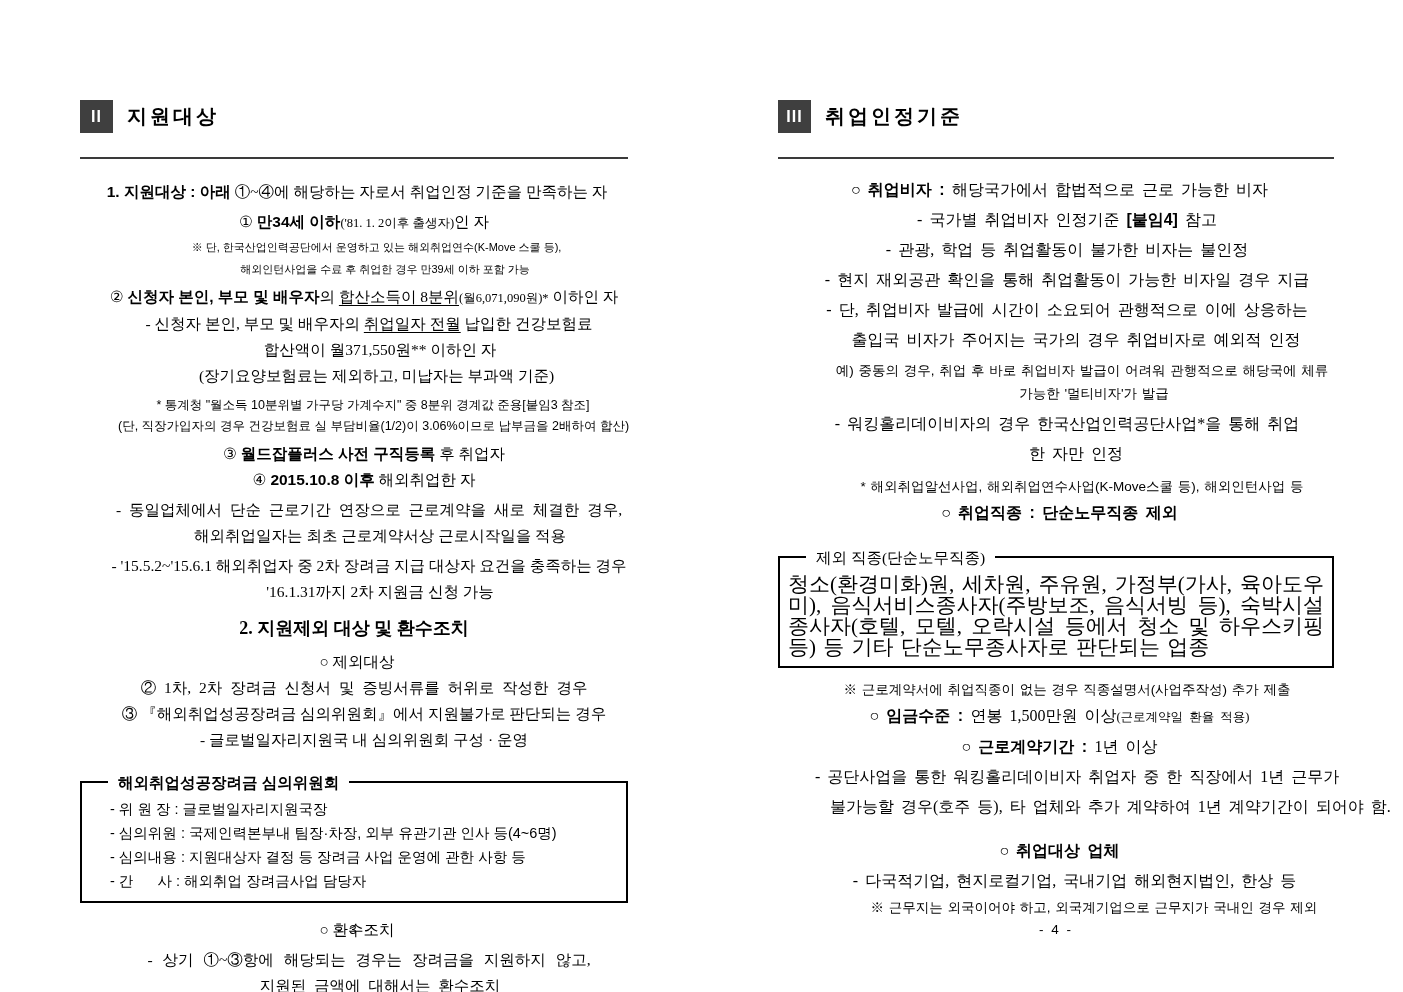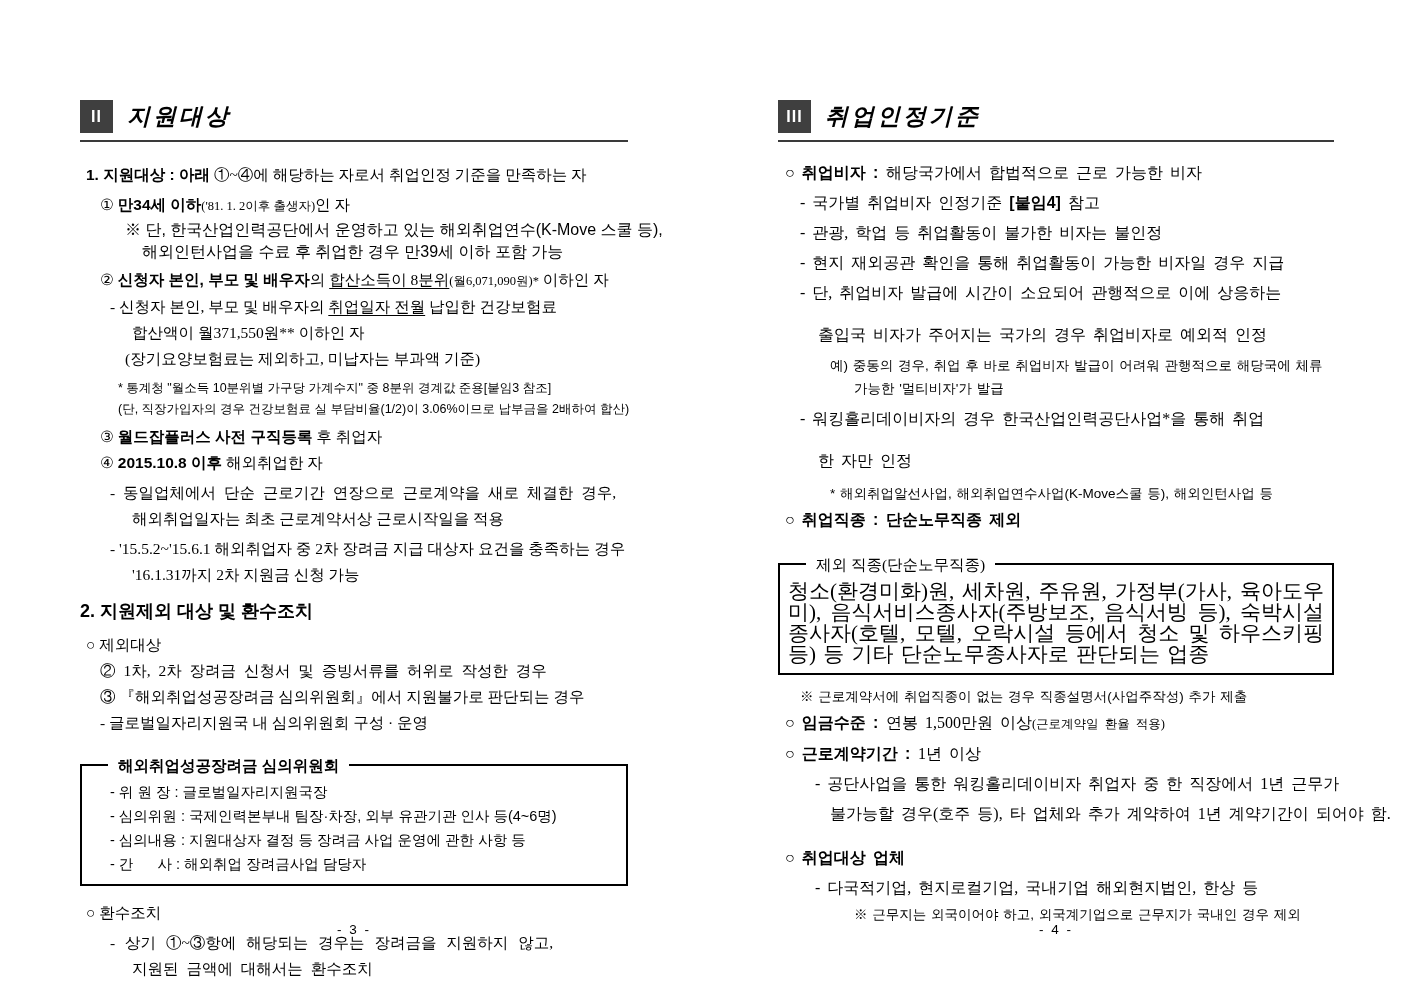--- a/index.html
+++ b/index.html
@@ -10,7 +10,7 @@
   .page-right{left:778px;width:556px;height:870px;}
 
   .page-header{display:flex;align-items:center;gap:14px;border-bottom:2px solid #3a3a3a;
-               padding-bottom:7px;}
+               padding-bottom:24px;}
   .badge{width:33px;height:33px;background:#3f3f3f;color:#fff;display:flex;align-items:center;
          justify-content:center;font-family:"Liberation Sans", sans-serif;font-weight:bold;
          font-size:16px;letter-spacing:1px;flex:0 0 auto;}

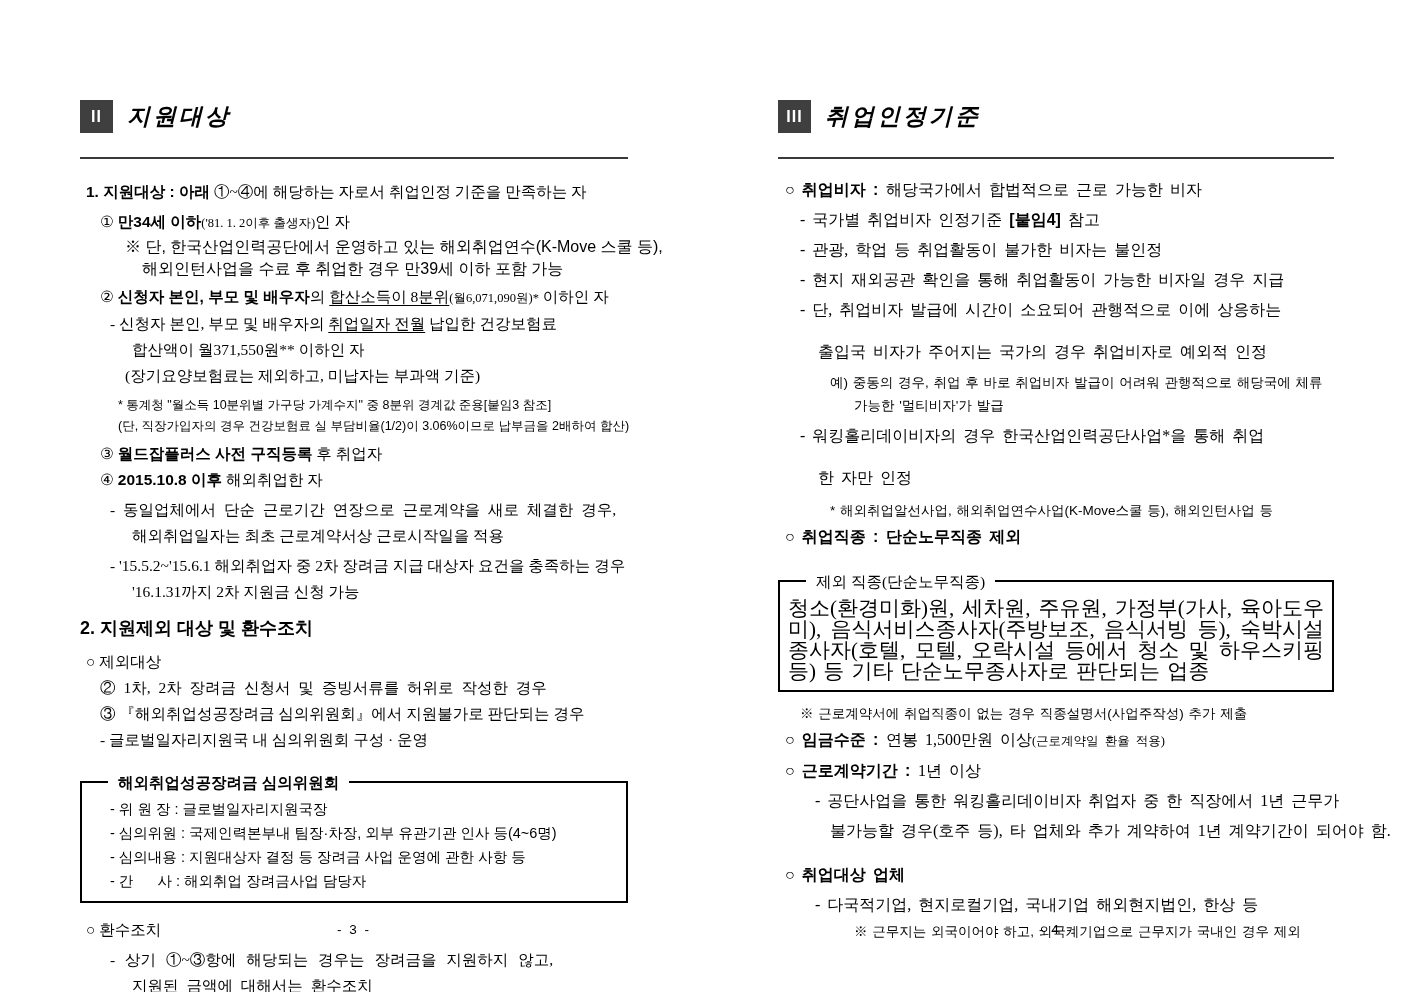--- a/index.html
+++ b/index.html
@@ -14,8 +14,8 @@
   .badge{width:33px;height:33px;background:#3f3f3f;color:#fff;display:flex;align-items:center;
          justify-content:center;font-family:"Liberation Sans", sans-serif;font-weight:bold;
          font-size:16px;letter-spacing:1px;flex:0 0 auto;}
-  .page-title{font-size:23px;font-weight:bold;font-family:"Liberation Sans", sans-serif;
-              letter-spacing:3px;font-style:italic;}
+  .page-title{font-size:20px;font-weight:bold;font-family:"Liberation Sans", sans-serif;
+              letter-spacing:3px;}
 
   .line{font-size:15.5px;line-height:26px;white-space:nowrap;}
   .page-right .line{font-size:16px;line-height:30px;word-spacing:3px;}

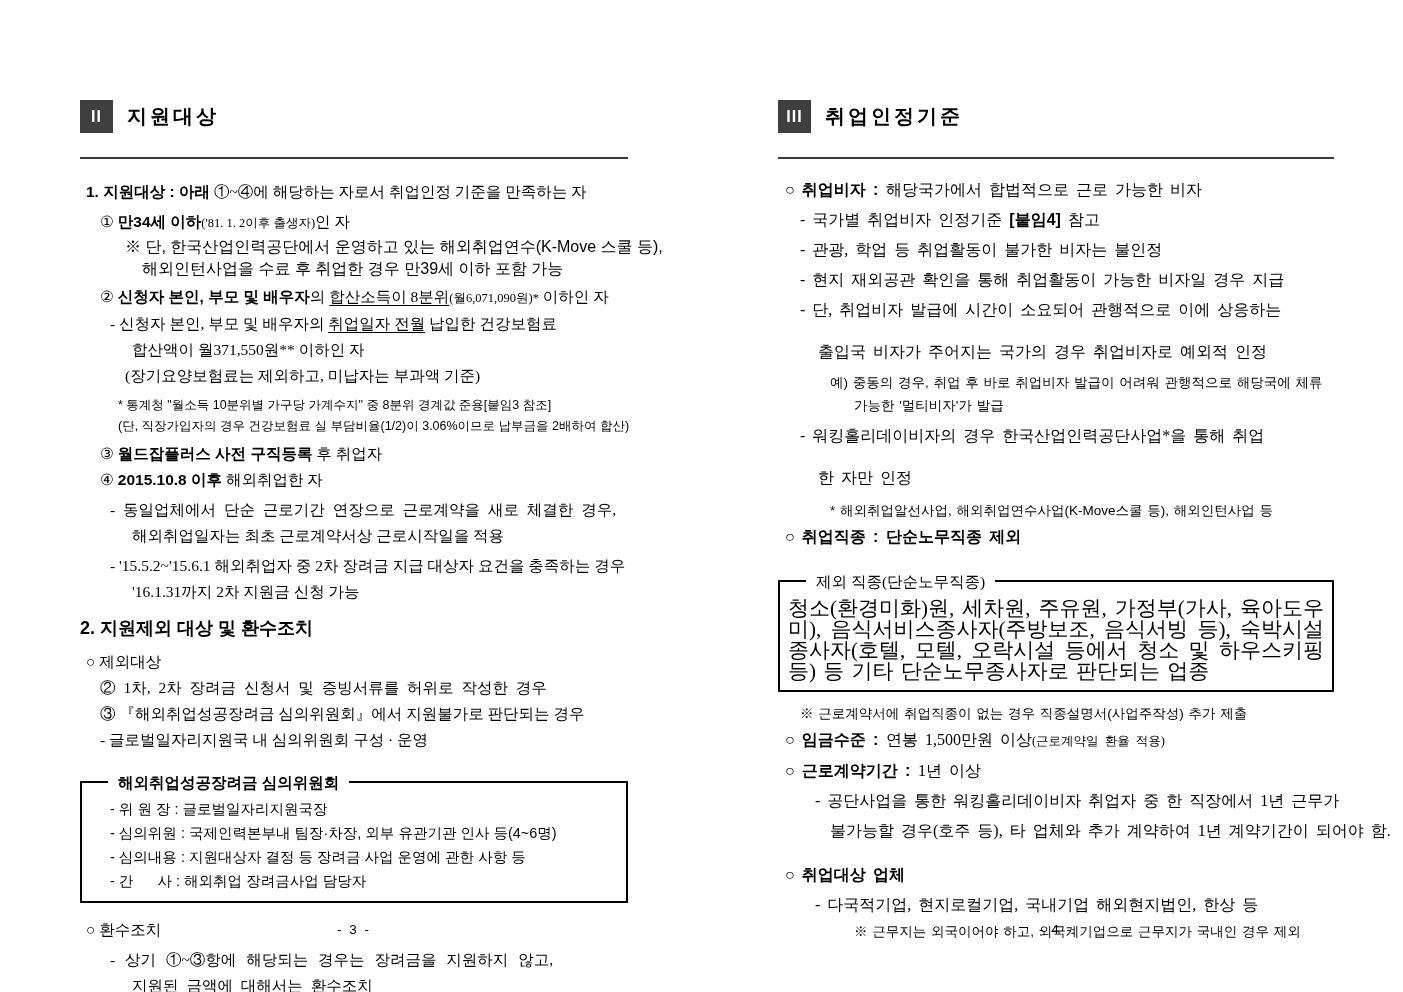--- a/index.html
+++ b/index.html
@@ -17,7 +17,7 @@
   .page-title{font-size:20px;font-weight:bold;font-family:"Liberation Sans", sans-serif;
               letter-spacing:3px;}
 
-  .line{font-size:15.5px;line-height:26px;white-space:nowrap;}
+  .line{font-size:15.5px;line-height:26px;white-space:nowrap;text-align:center;}
   .page-right .line{font-size:16px;line-height:30px;word-spacing:3px;}
   .b{font-weight:bold;font-family:"Liberation Sans", sans-serif;}
   .u{text-decoration:underline;text-underline-offset:3px;}

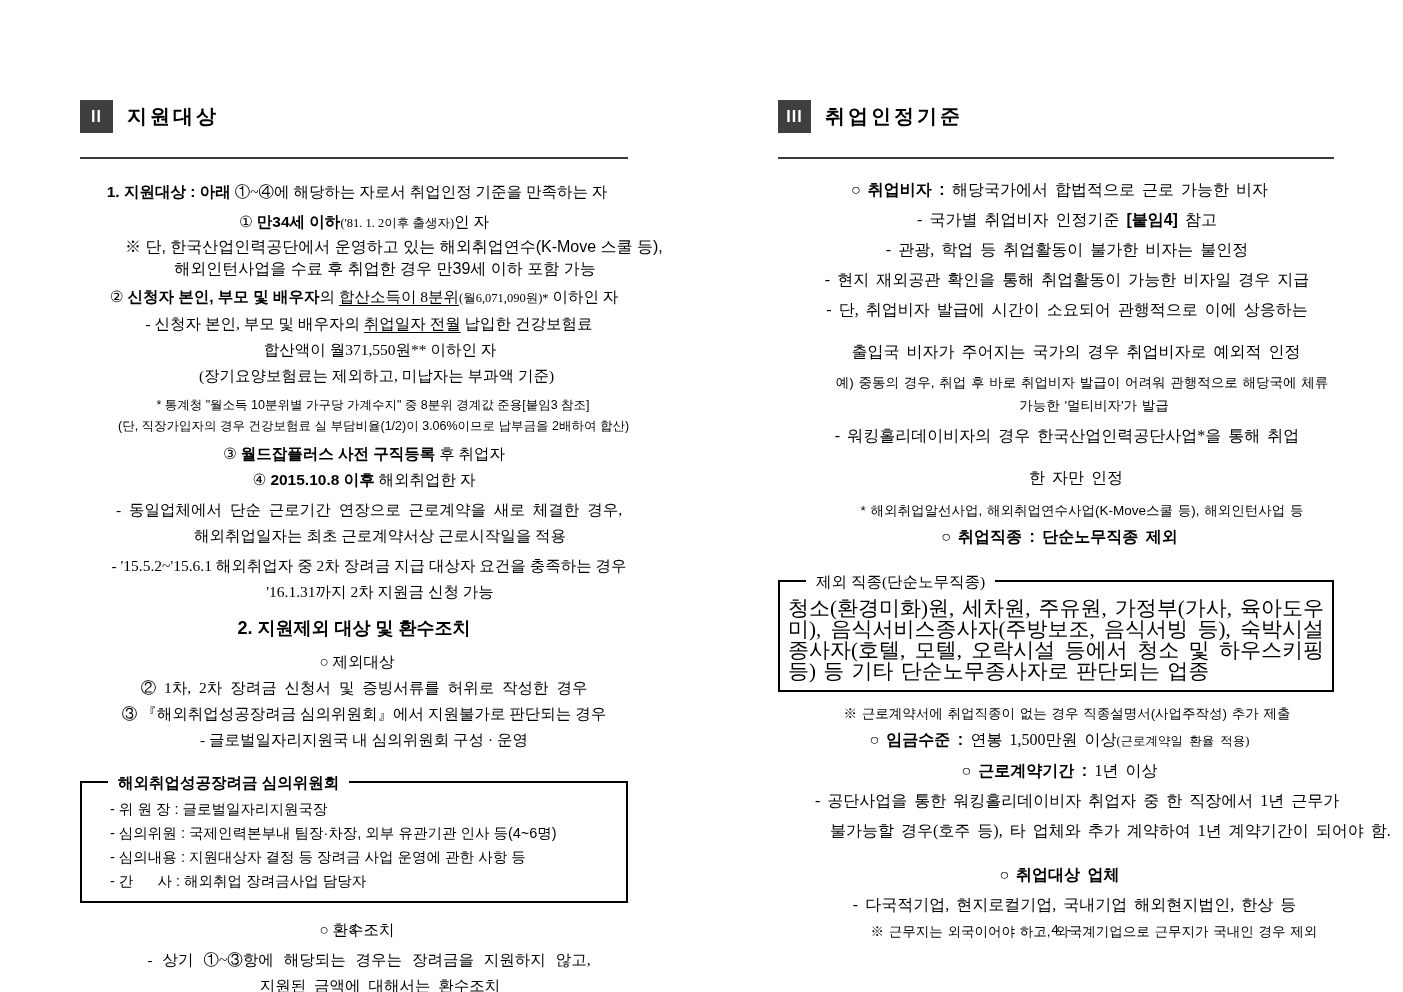--- a/index.html
+++ b/index.html
@@ -22,7 +22,7 @@
   .b{font-weight:bold;font-family:"Liberation Sans", sans-serif;}
   .u{text-decoration:underline;text-underline-offset:3px;}
   .sm{font-size:12.5px;}
-  .note{font-family:"Liberation Sans", sans-serif;font-size:16px;line-height:22px;}
+  .note{font-family:"Liberation Sans", sans-serif;font-size:11px;line-height:22px;}
   .tiny{font-family:"Liberation Sans", sans-serif;font-size:12.5px;line-height:21px;}
   .page-right .note{font-size:13.5px;line-height:23px;word-spacing:1px;}
   .heading2{font-size:18px;line-height:30px;}

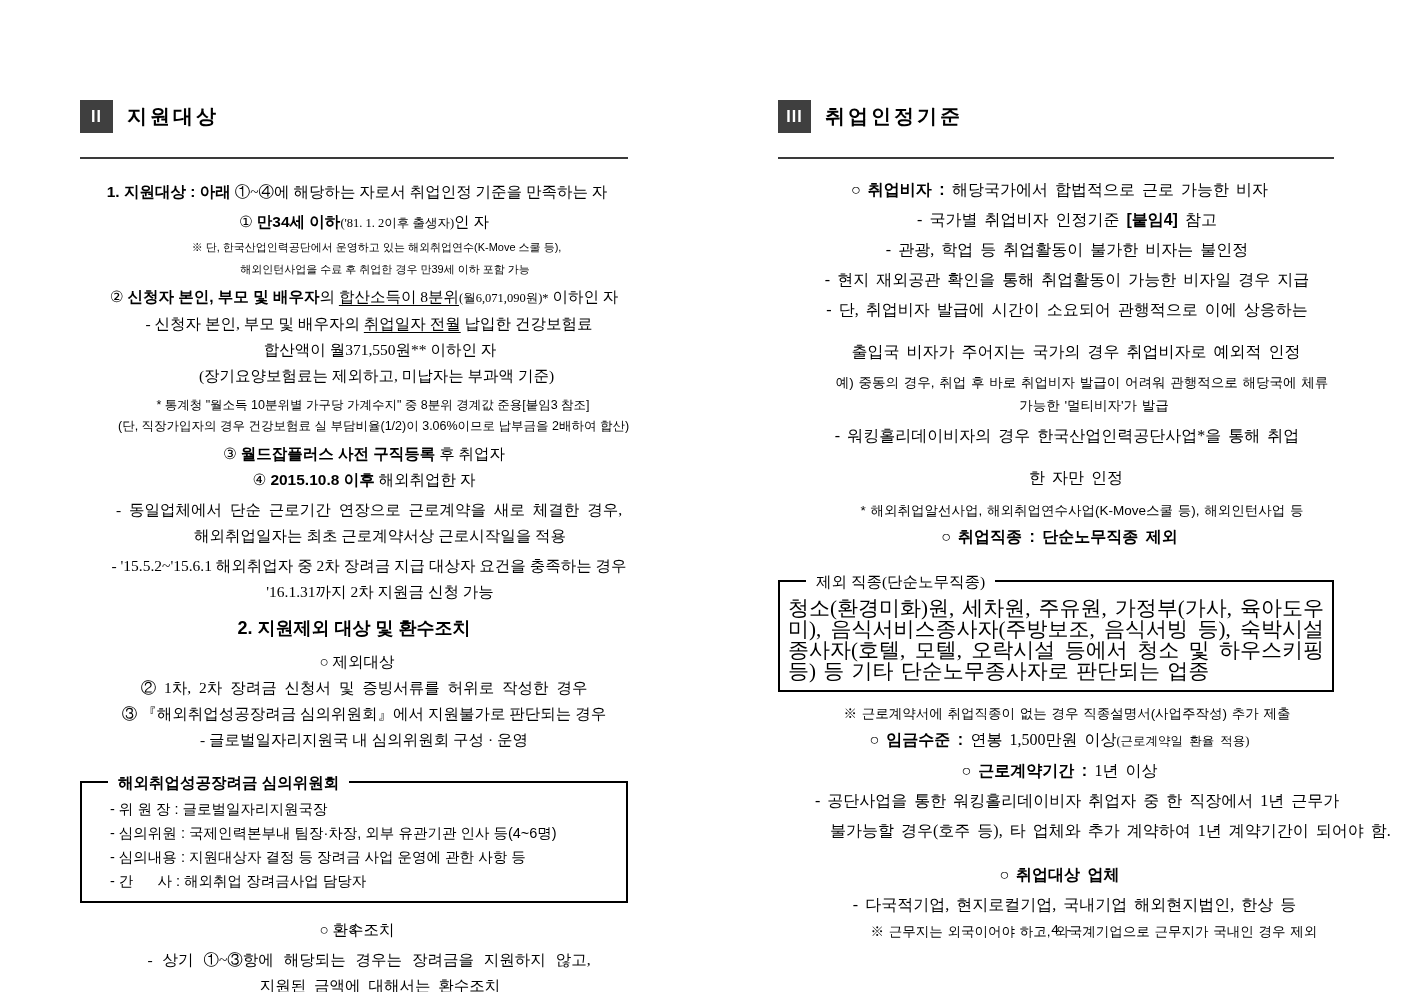--- a/index.html
+++ b/index.html
@@ -33,7 +33,7 @@
   .in05{padding-left:6px;} .in1{padding-left:20px;} .in15{padding-left:30px;}
   .in2{padding-left:38px;} .in25{padding-left:45px;} .in3{padding-left:52px;}
   .in35{padding-left:62px;}
-  .rin0{padding-left:7px;} .rin1{padding-left:22px;} .rin2{padding-left:40px;margin-top:12px;}
+  .rin0{padding-left:7px;} .rin1{padding-left:22px;} .rin2{padding-left:40px;}
   .rin3{padding-left:52px;} .rin4{padding-left:76px;} .rin25{padding-left:37px;}
 
   .cbox{position:relative;border:2px solid #000;margin-top:28px;}

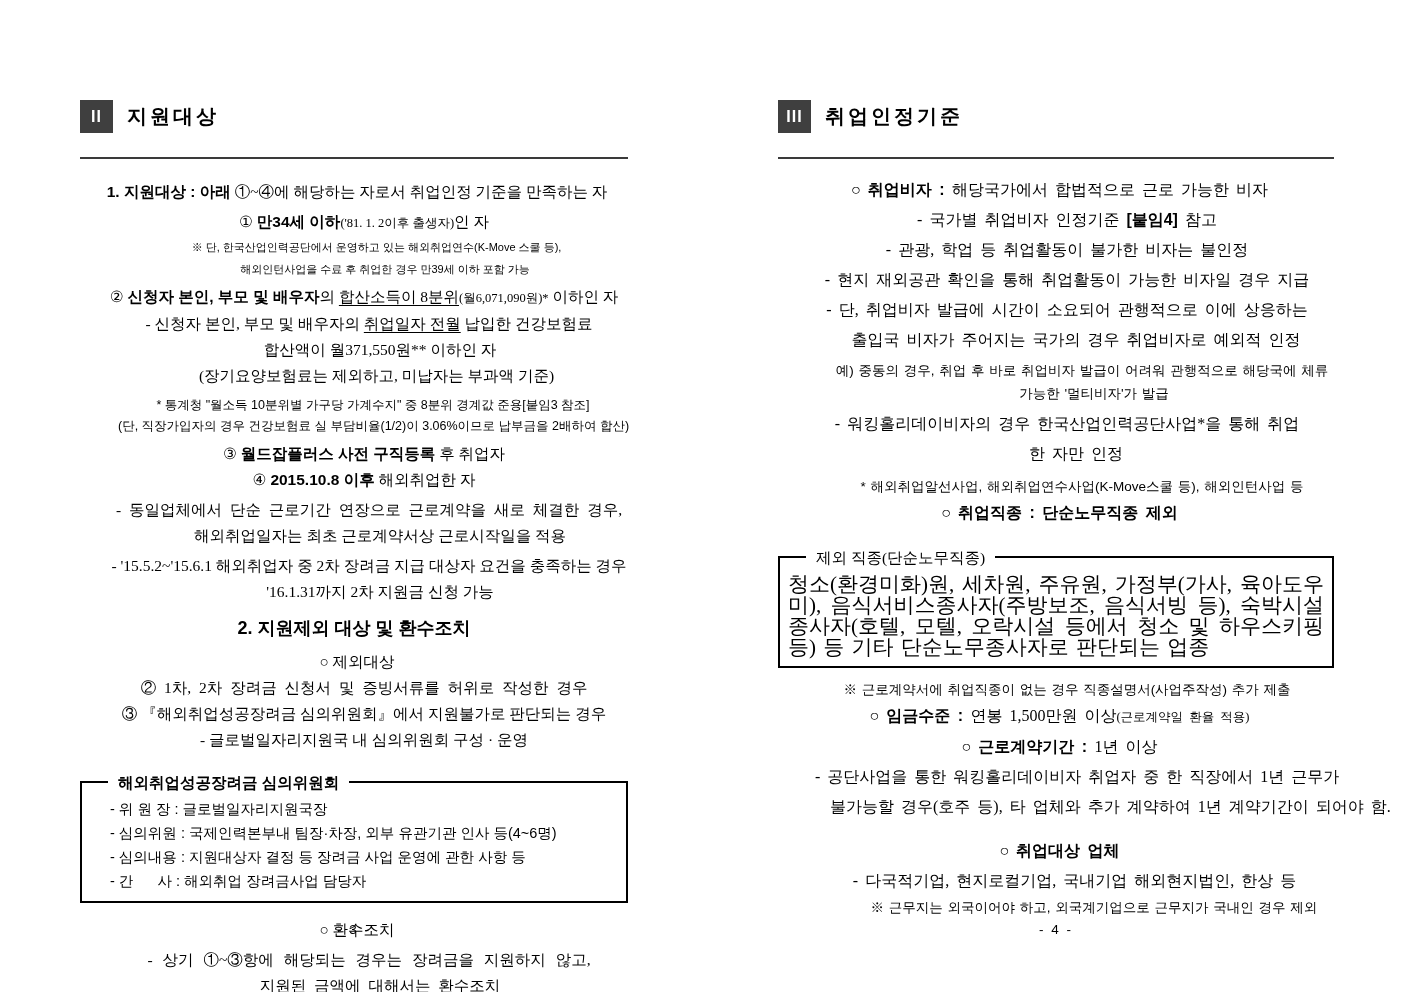--- a/index.html
+++ b/index.html
@@ -25,7 +25,7 @@
   .note{font-family:"Liberation Sans", sans-serif;font-size:11px;line-height:22px;}
   .tiny{font-family:"Liberation Sans", sans-serif;font-size:12.5px;line-height:21px;}
   .page-right .note{font-size:13.5px;line-height:23px;word-spacing:1px;}
-  .heading2{font-size:18px;line-height:30px;}
+  .heading2{font-size:18px;line-height:30px;font-family:Liberation Serif, serif;}
   .oline{font-size:16.5px;}
   .ws6{word-spacing:6px;}
   .ws4{word-spacing:4px;}

